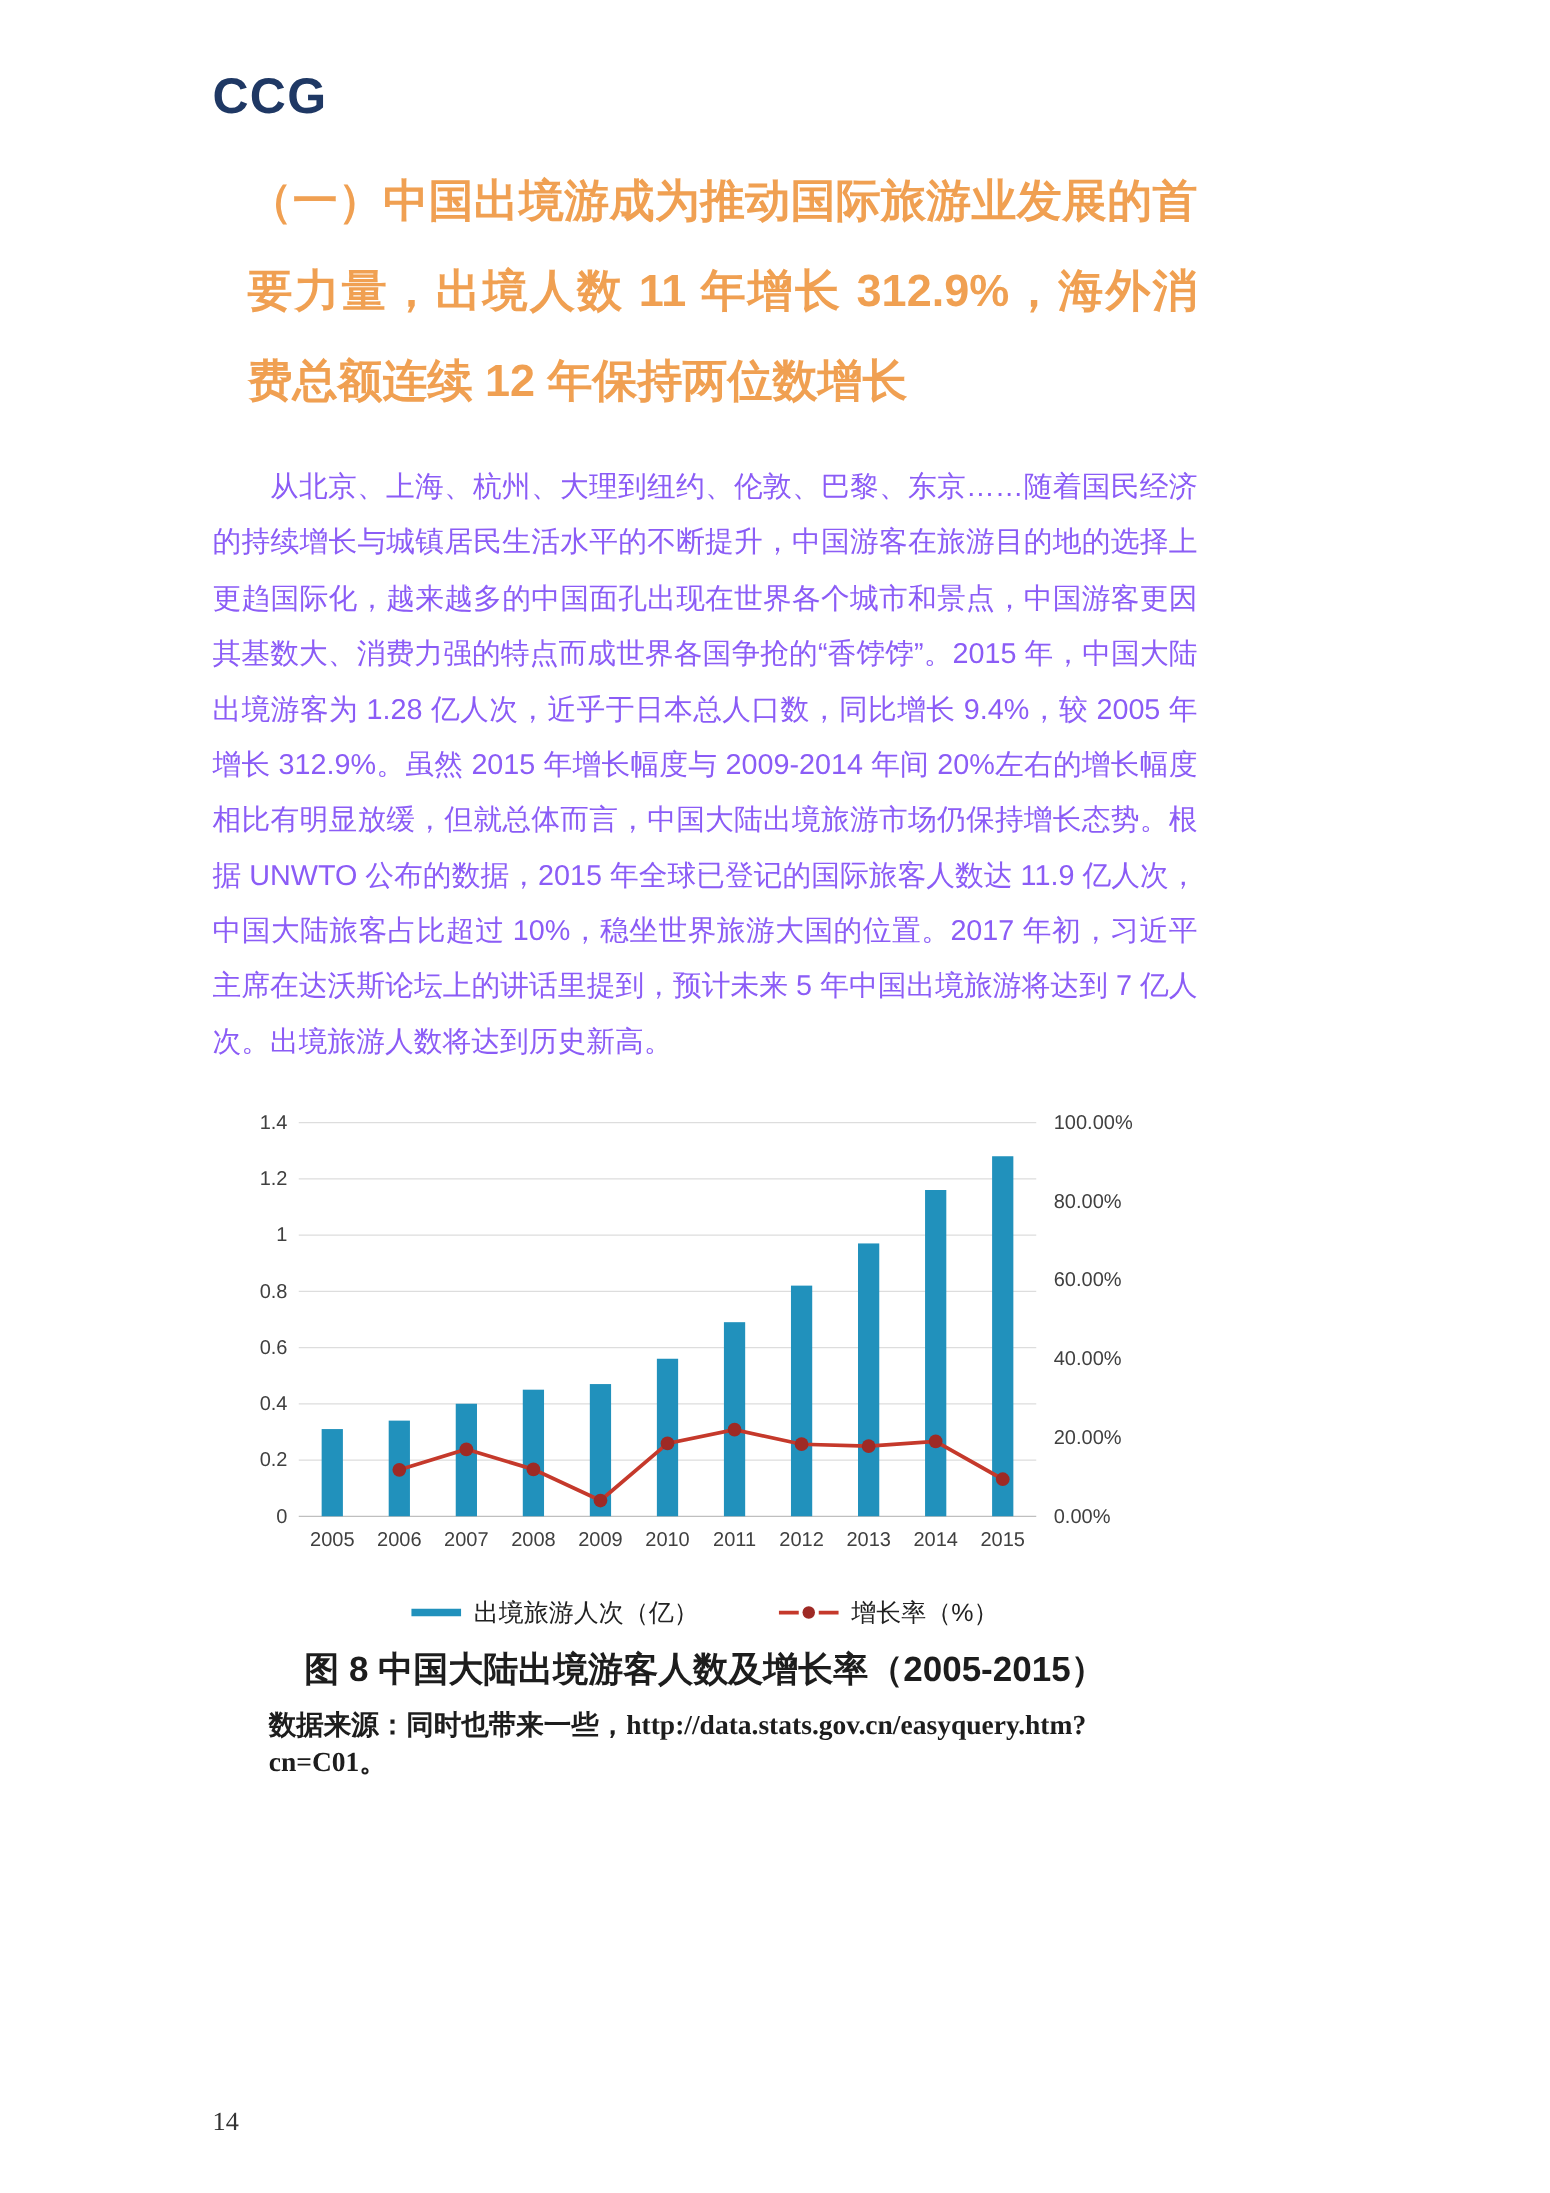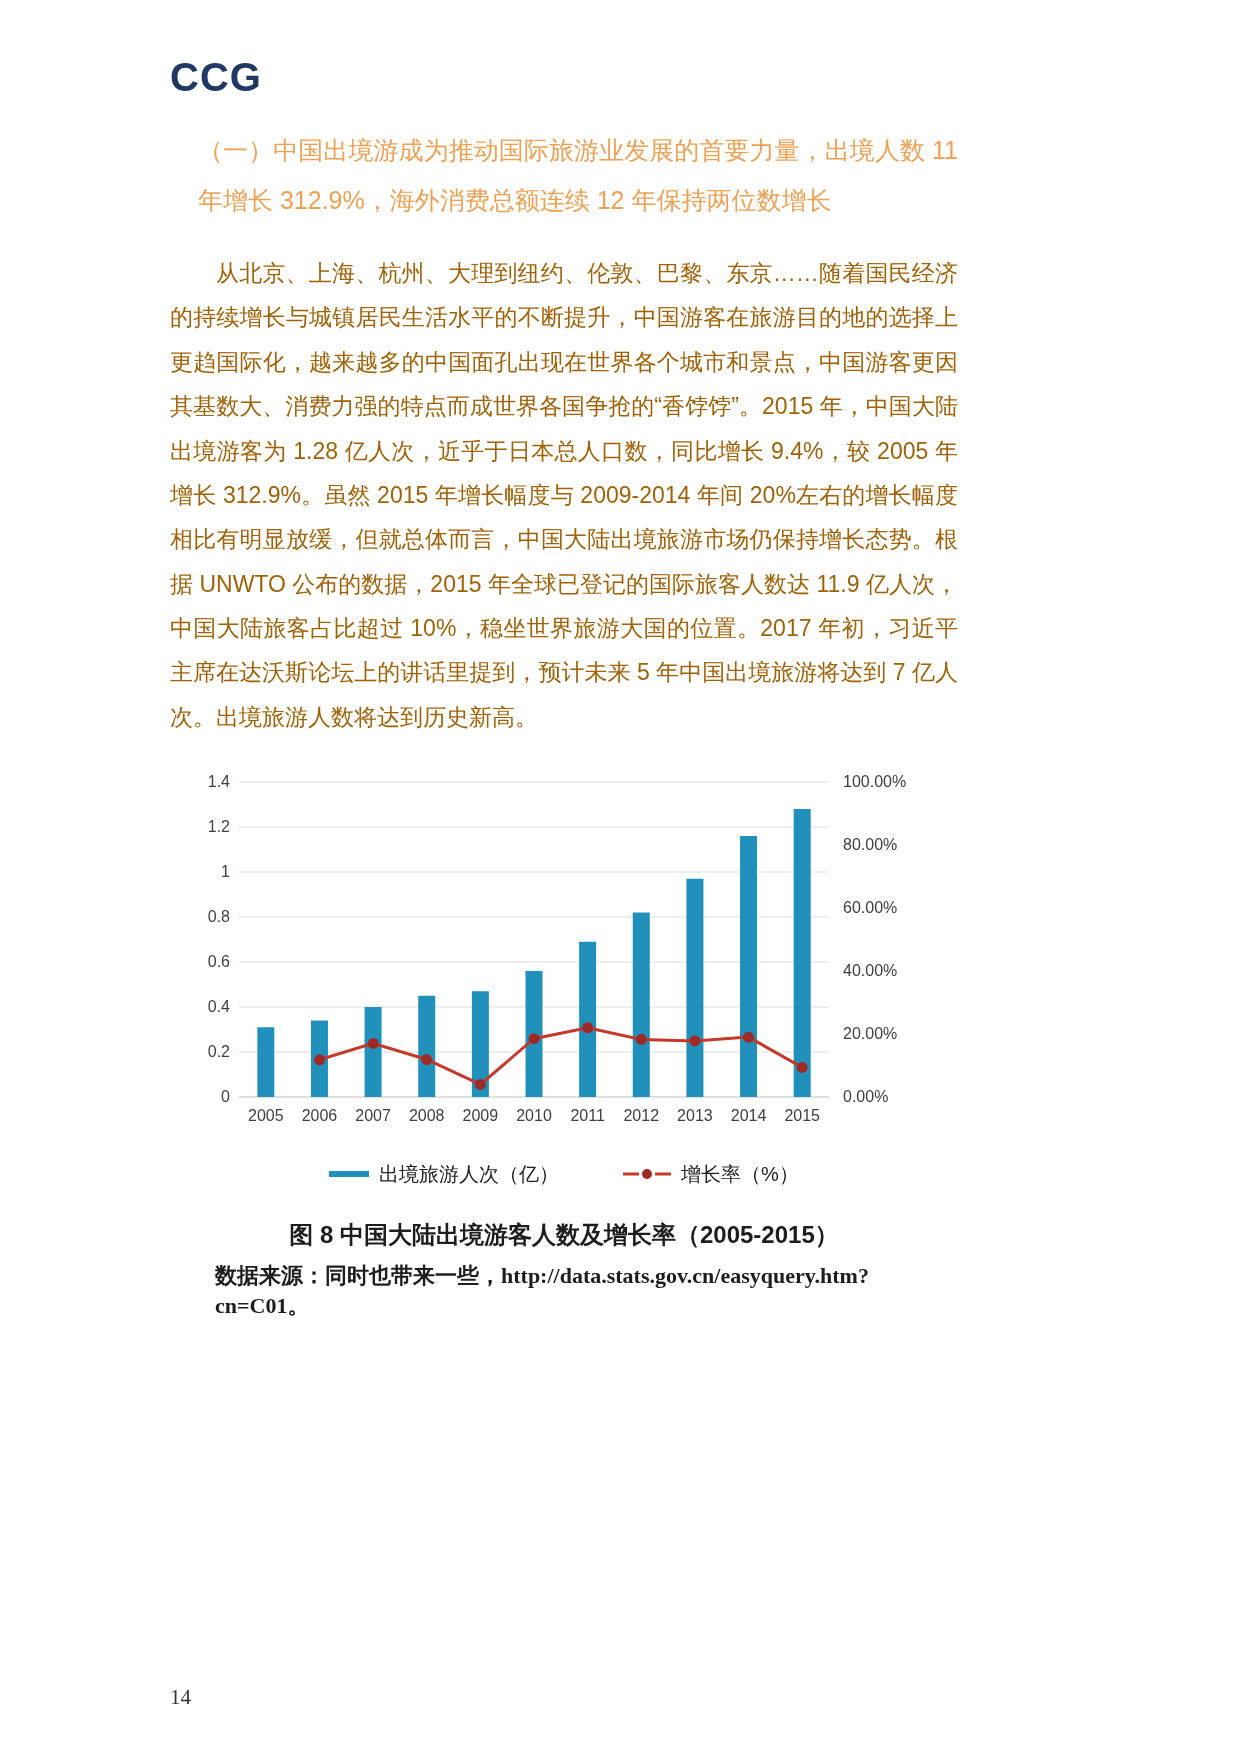--- a/index.html
+++ b/index.html
@@ -8,7 +8,7 @@
   .content{position:absolute;left:170px;top:0;width:788px;}
   .logo{margin-top:55px;font-size:40px;font-weight:bold;color:#1F3864;letter-spacing:1px;line-height:1.1;}
   .heading{margin:48px 0 0 0;font-size:33px;line-height:1.85;color:#2CA6C9;font-weight:bold;text-align:justify;}
-  .subheading{margin:26px 0 0 28px;font-size:25px;line-height:2.0;color:#F0A052;font-weight:normal;text-align:justify;}
+  .subheading{margin:26px 0 0 28px;font-size:36px;line-height:2.0;color:#F0A052;font-weight:bold;text-align:justify;}
   .bodytext{margin:26px 0 0 0;font-size:23px;line-height:1.93;color:#a16207;text-align:justify;text-indent:2em;}
   .figure{margin-top:28px;}
   .chart-svg{display:block;margin:0 auto;width:760px;height:368px;}

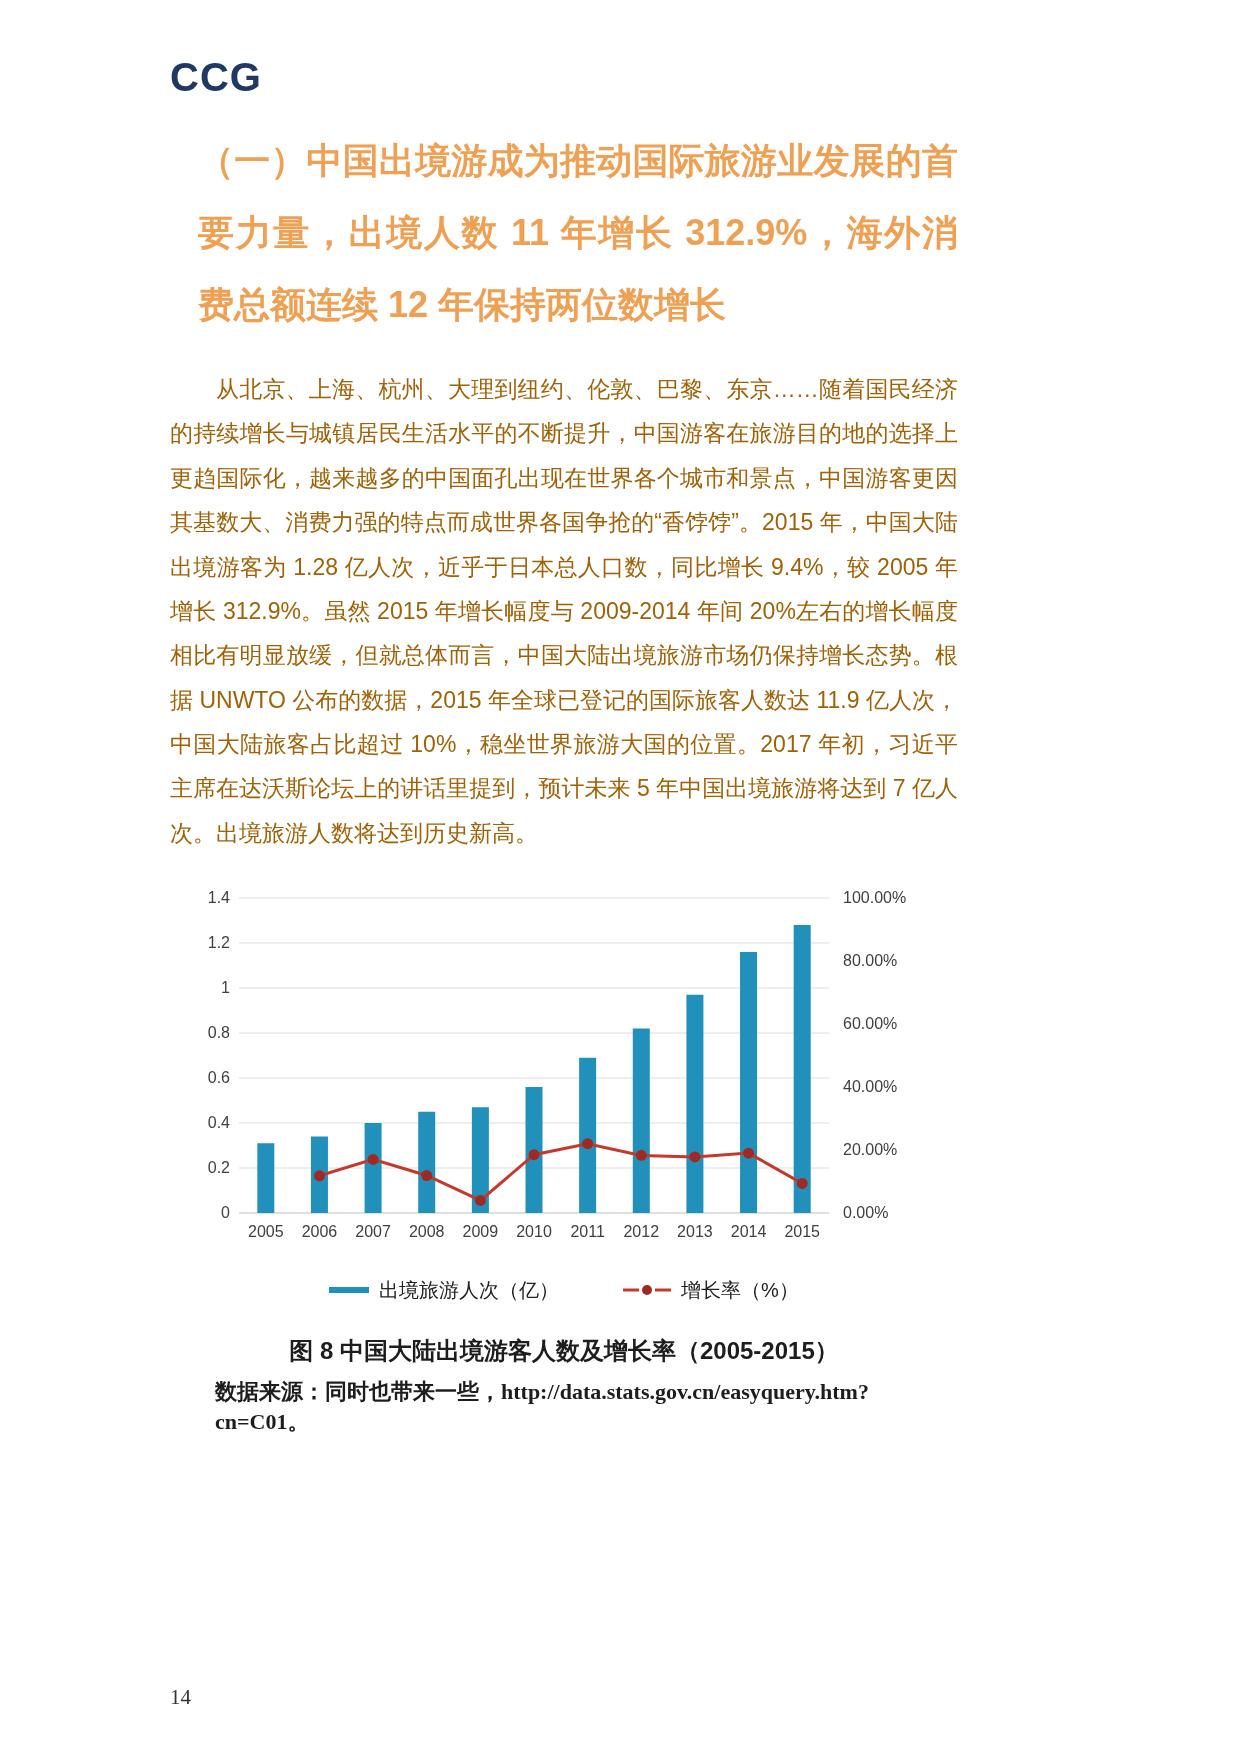--- a/index.html
+++ b/index.html
@@ -9,7 +9,7 @@
   .logo{margin-top:55px;font-size:40px;font-weight:bold;color:#1F3864;letter-spacing:1px;line-height:1.1;}
   .heading{margin:48px 0 0 0;font-size:33px;line-height:1.85;color:#2CA6C9;font-weight:bold;text-align:justify;}
   .subheading{margin:26px 0 0 28px;font-size:36px;line-height:2.0;color:#F0A052;font-weight:bold;text-align:justify;}
-  .bodytext{margin:26px 0 0 0;font-size:23px;line-height:1.93;color:#a16207;text-align:justify;text-indent:2em;}
+  .bodytext{margin:26px 0 0 0;font-size:23px;line-height:1.93;color:#8b5cf6;text-align:justify;text-indent:2em;}
   .figure{margin-top:28px;}
   .chart-svg{display:block;margin:0 auto;width:760px;height:368px;}
   .tick{font-size:16px;fill:#404040;font-family:"Liberation Sans","DejaVu Sans",sans-serif;}

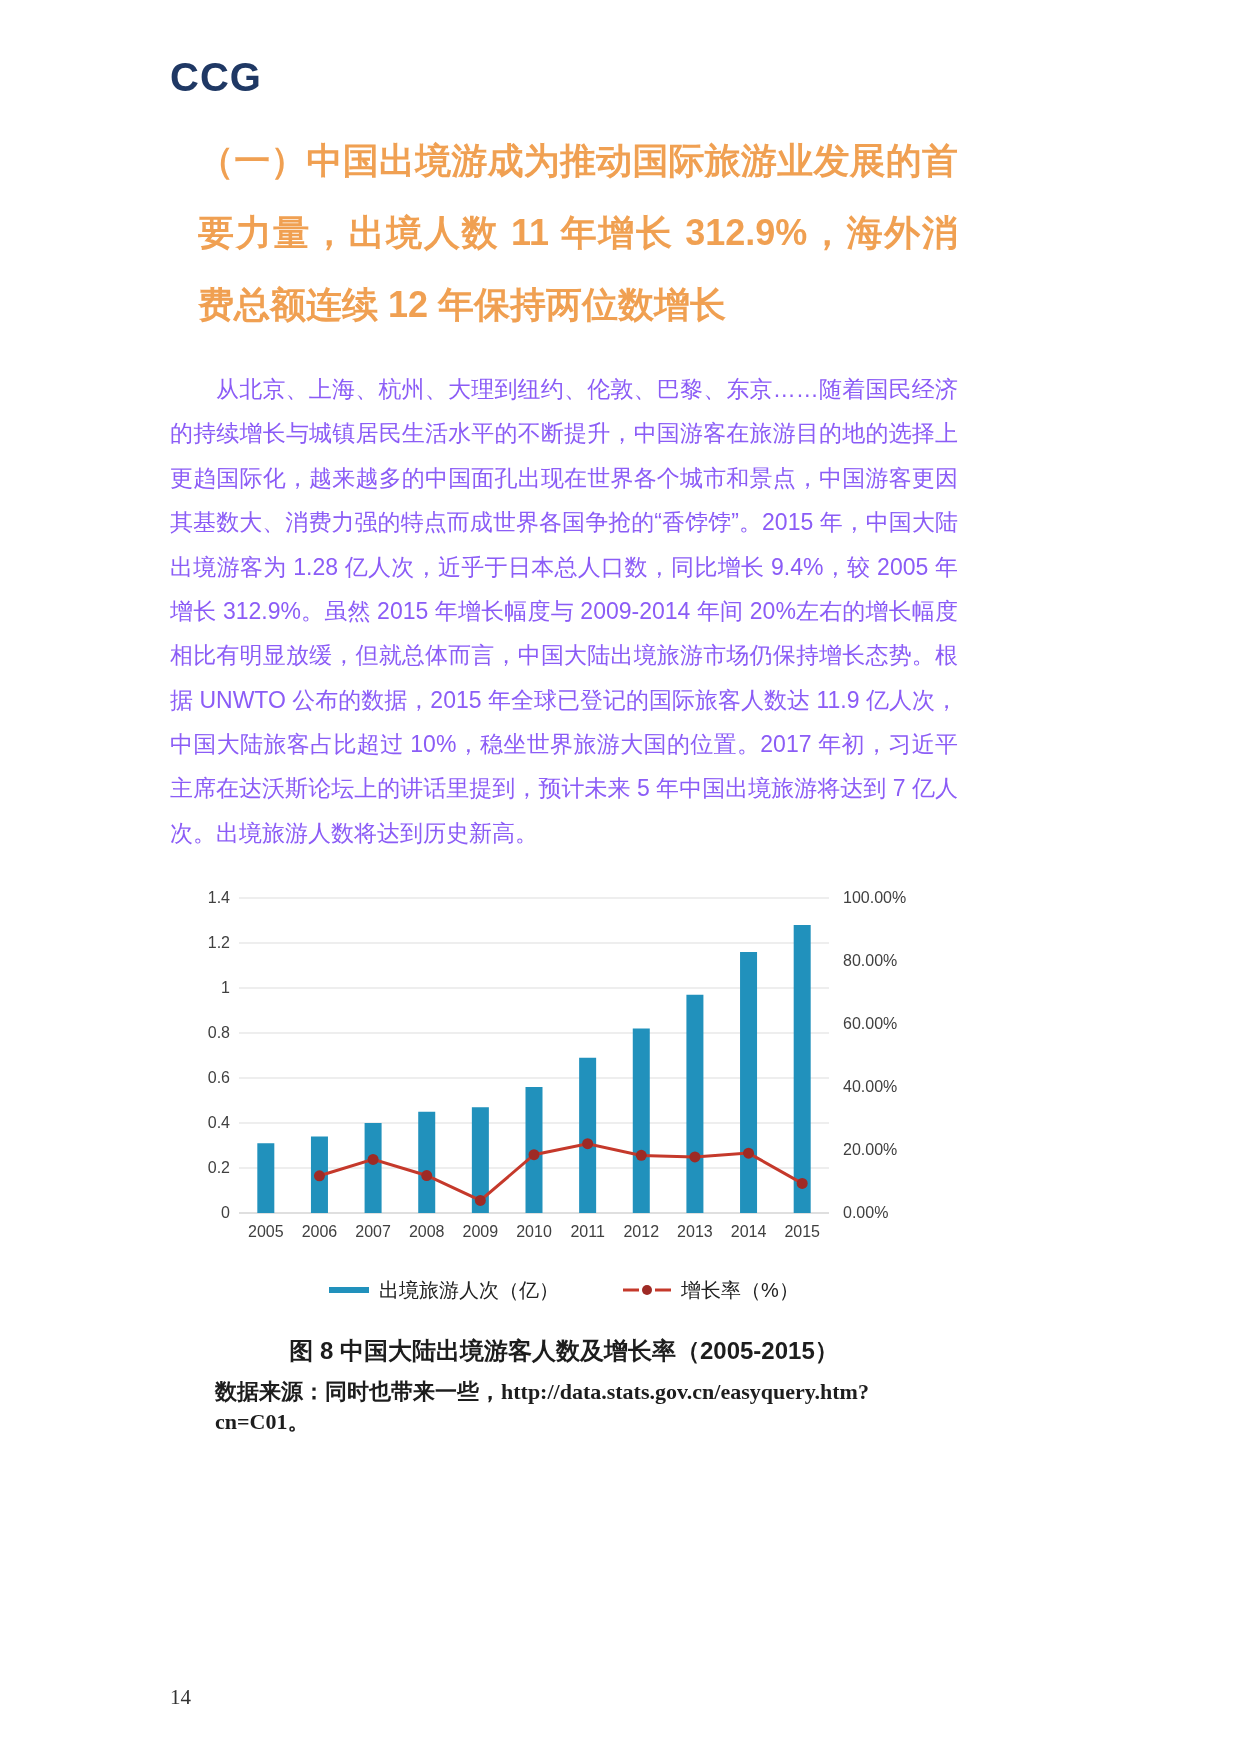--- a/index.html
+++ b/index.html
@@ -16,7 +16,7 @@
   .legend{display:flex;justify-content:center;align-items:center;gap:64px;margin-top:24px;height:30px;}
   .legend-item{display:flex;align-items:center;gap:10px;}
   .legend-label{font-size:20px;color:#222222;}
-  .caption{margin-top:30px;text-align:center;font-size:24px;font-weight:bold;color:#1d1d1d;}
+  .caption{margin-top:12px;text-align:center;font-size:28px;font-weight:bold;color:#1d1d1d;}
   .source{margin-top:10px;padding-left:45px;font-size:22px;font-weight:bold;color:#1d1d1d;}
   .source .serif{font-family:"Liberation Serif","DejaVu Serif",serif;}
   .page-number{position:absolute;left:170px;bottom:44px;font-size:21px;color:#333333;font-family:"Liberation Serif","DejaVu Serif",serif;text-align:right;}

